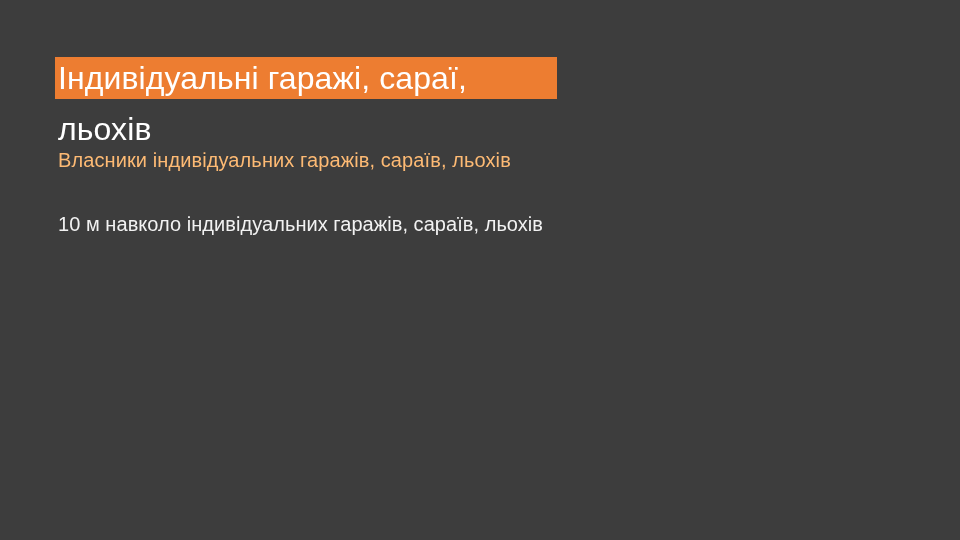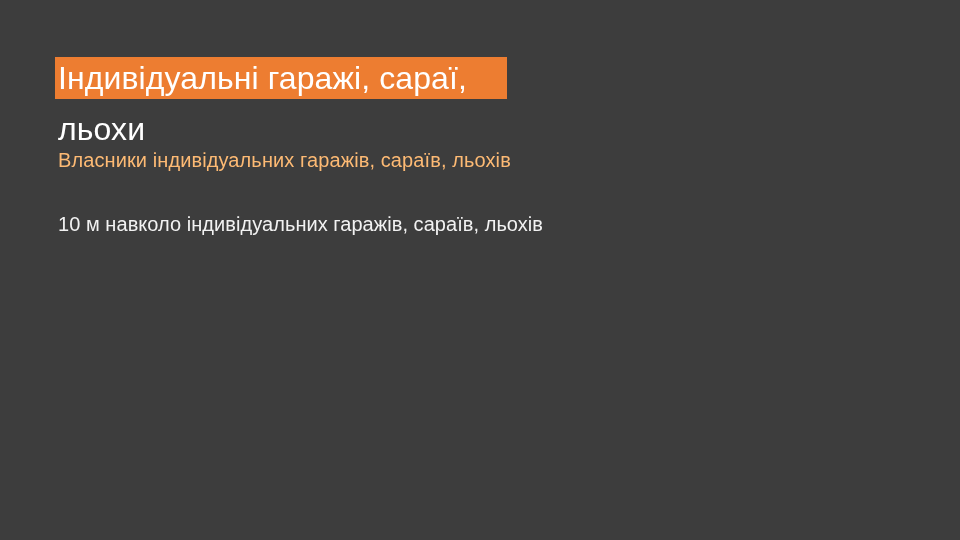--- a/index.html
+++ b/index.html
@@ -46,7 +46,7 @@
     background: #ed7d31;
     display: inline-block;
     padding: 0 3px 0 3px;
-    width: 452px;
+    width: 502px;
   }
 
   .title-line.plain {

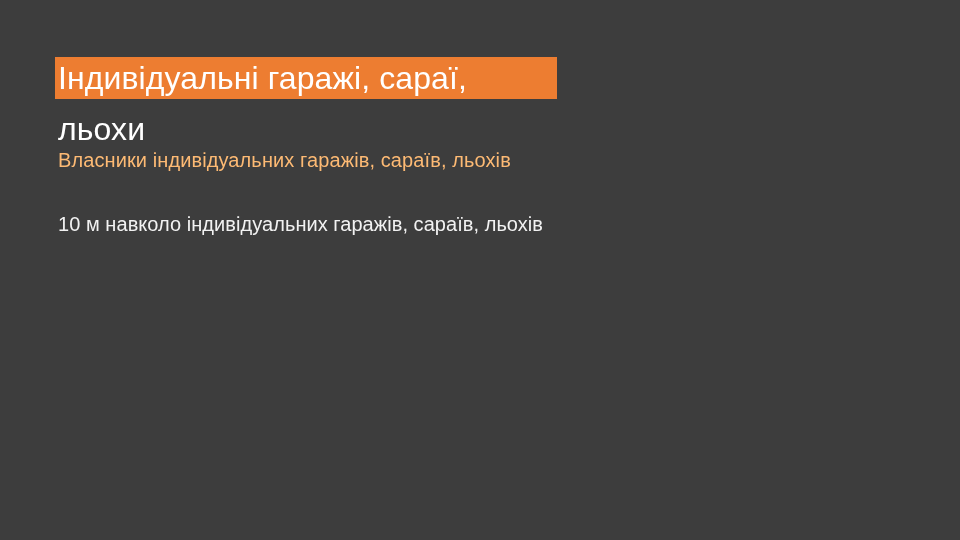--- a/index.html
+++ b/index.html
@@ -95,7 +95,7 @@
 
   <div class="title-block">
     <span class="title-line highlight">Індивідуальні гаражі, сараї,</span><br>
-    <span class="title-line plain">льохи</span>
+    <span class="title-line plain">льохів</span>
   </div>
 
   <div class="sub-heading">Власники індивідуальних гаражів, сараїв, льохів</div>

